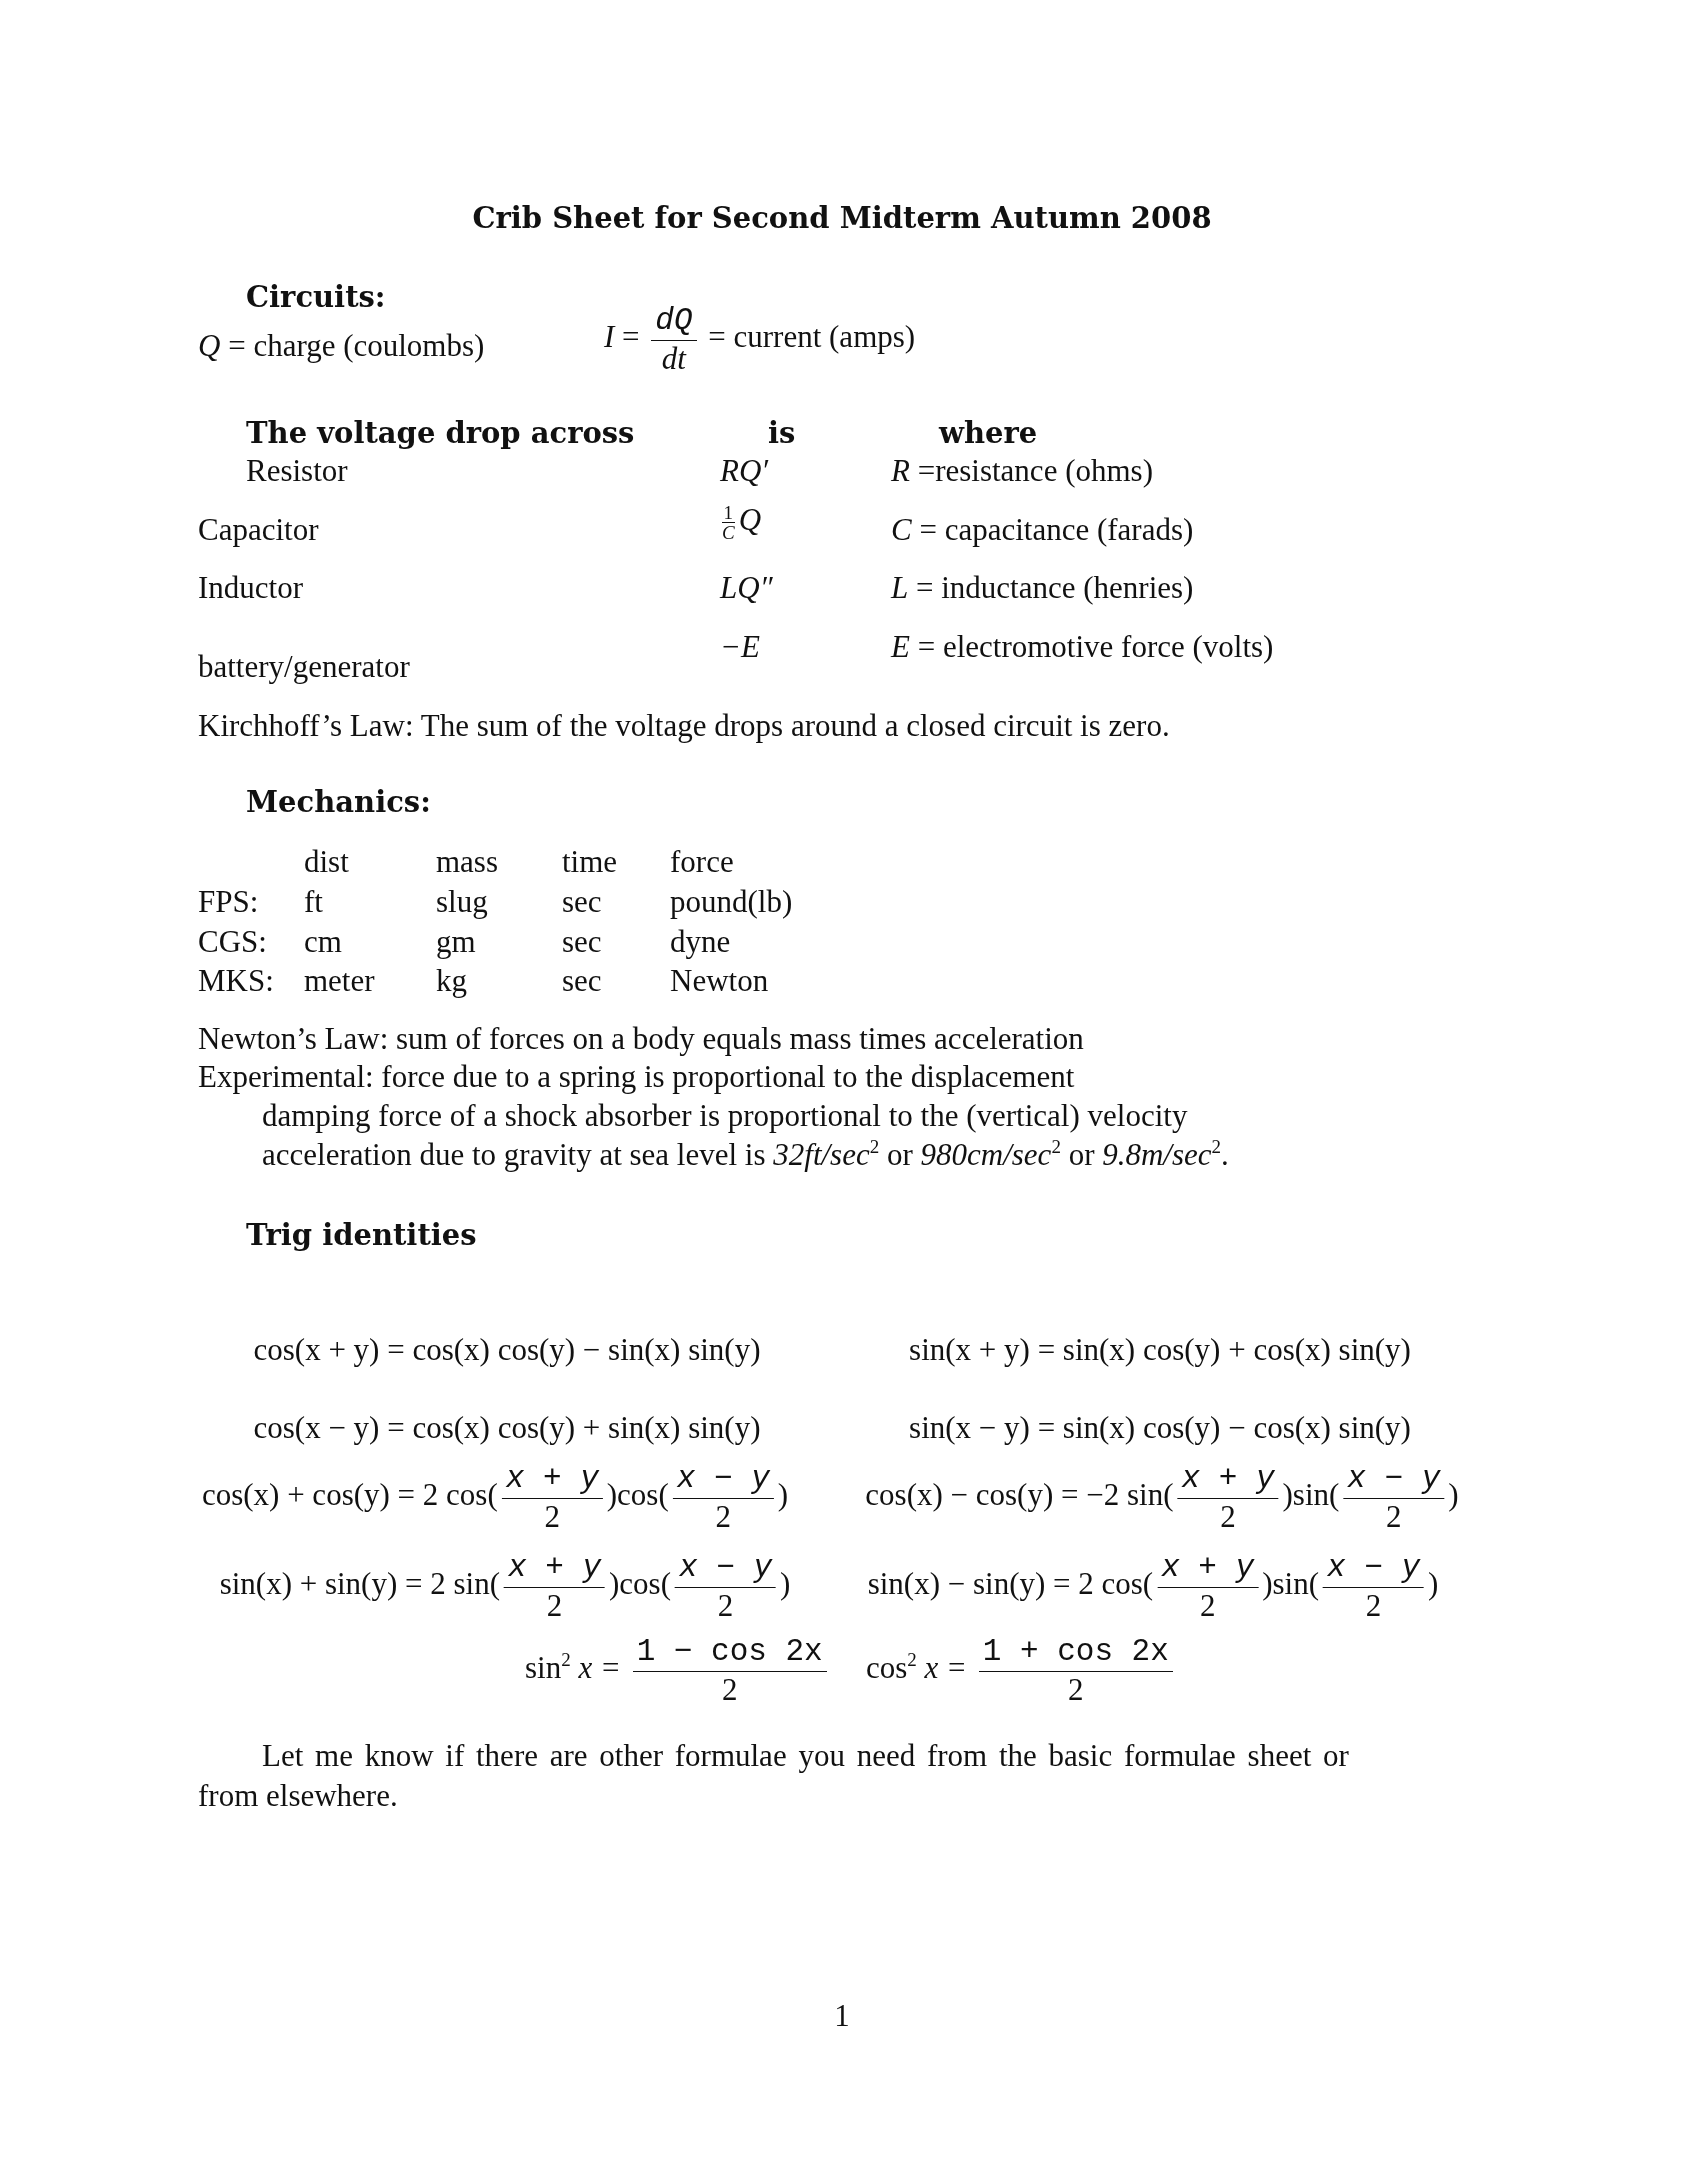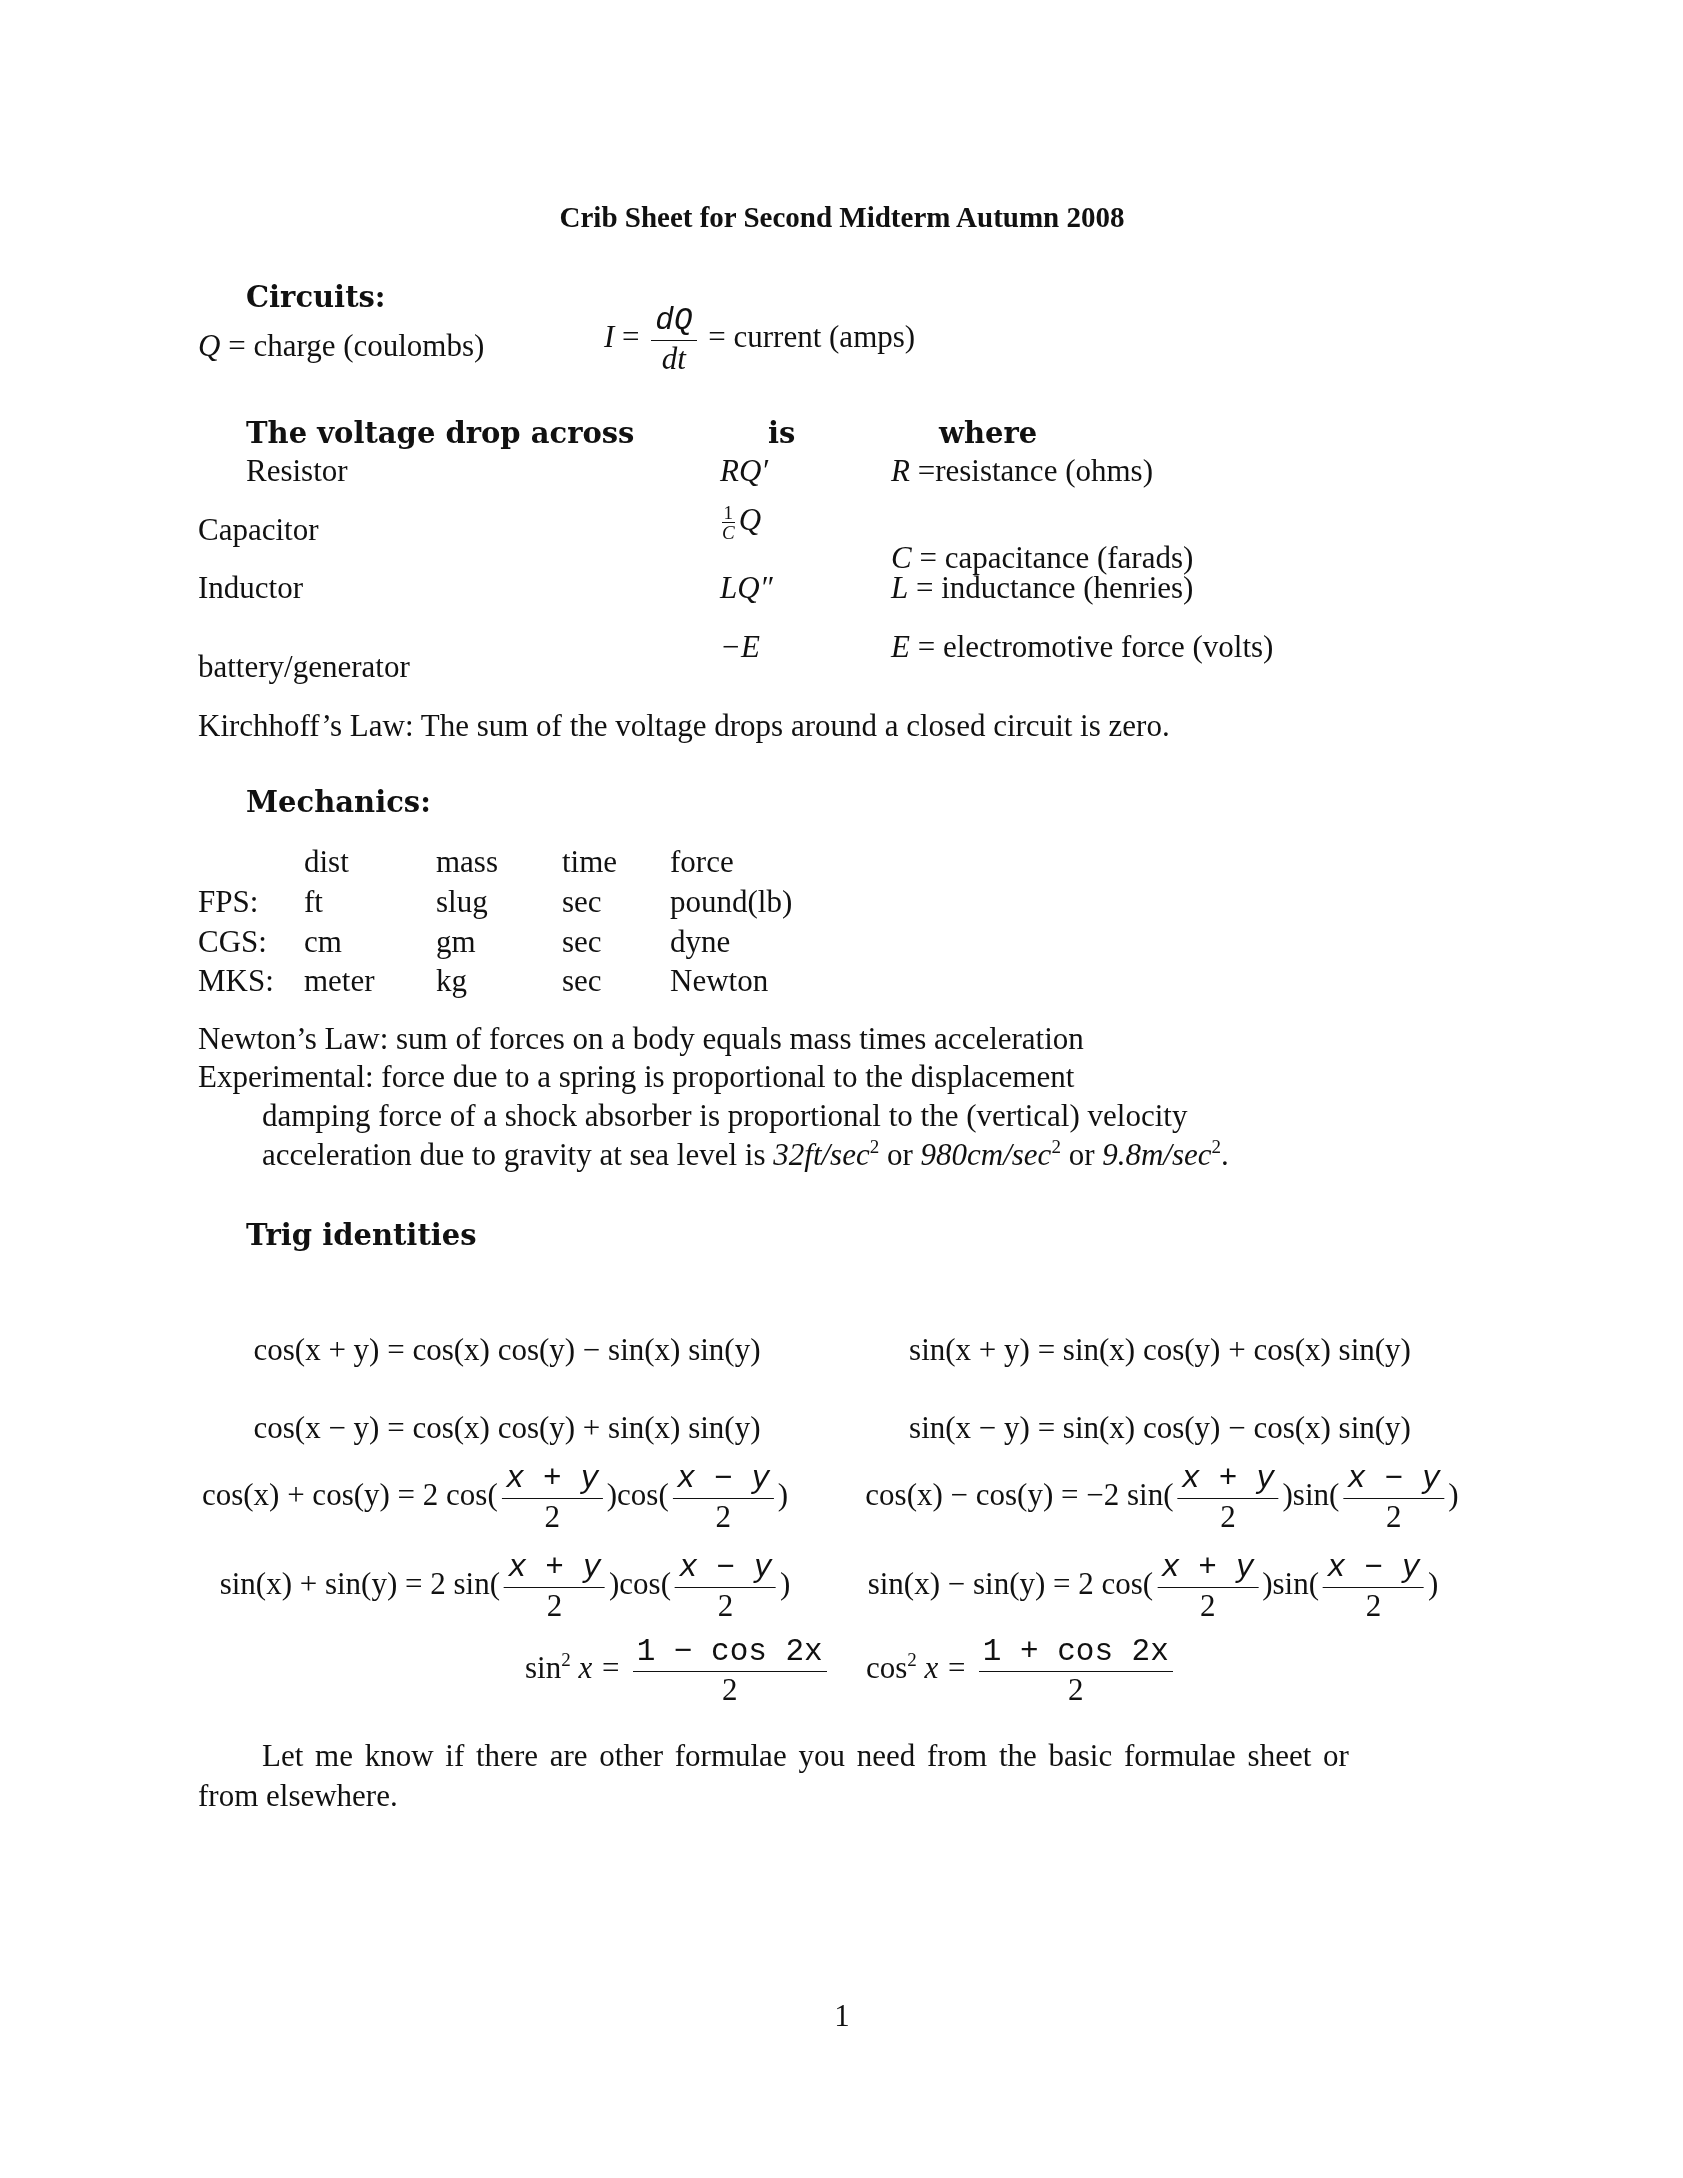--- a/index.html
+++ b/index.html
@@ -23,7 +23,7 @@
 </head>
 <body>
 
-<div class="abs title" style="left:842px; top:201px; transform:translateX(-50%);font-family:Liberation Serif, serif;">Crib Sheet for Second Midterm Autumn 2008</div>
+<div class="abs title" style="left:842px; top:201px; transform:translateX(-50%);">Crib Sheet for Second Midterm Autumn 2008</div>
 
 <div class="abs bold" style="left:198px; top:280px;">Circuits:</div>
 

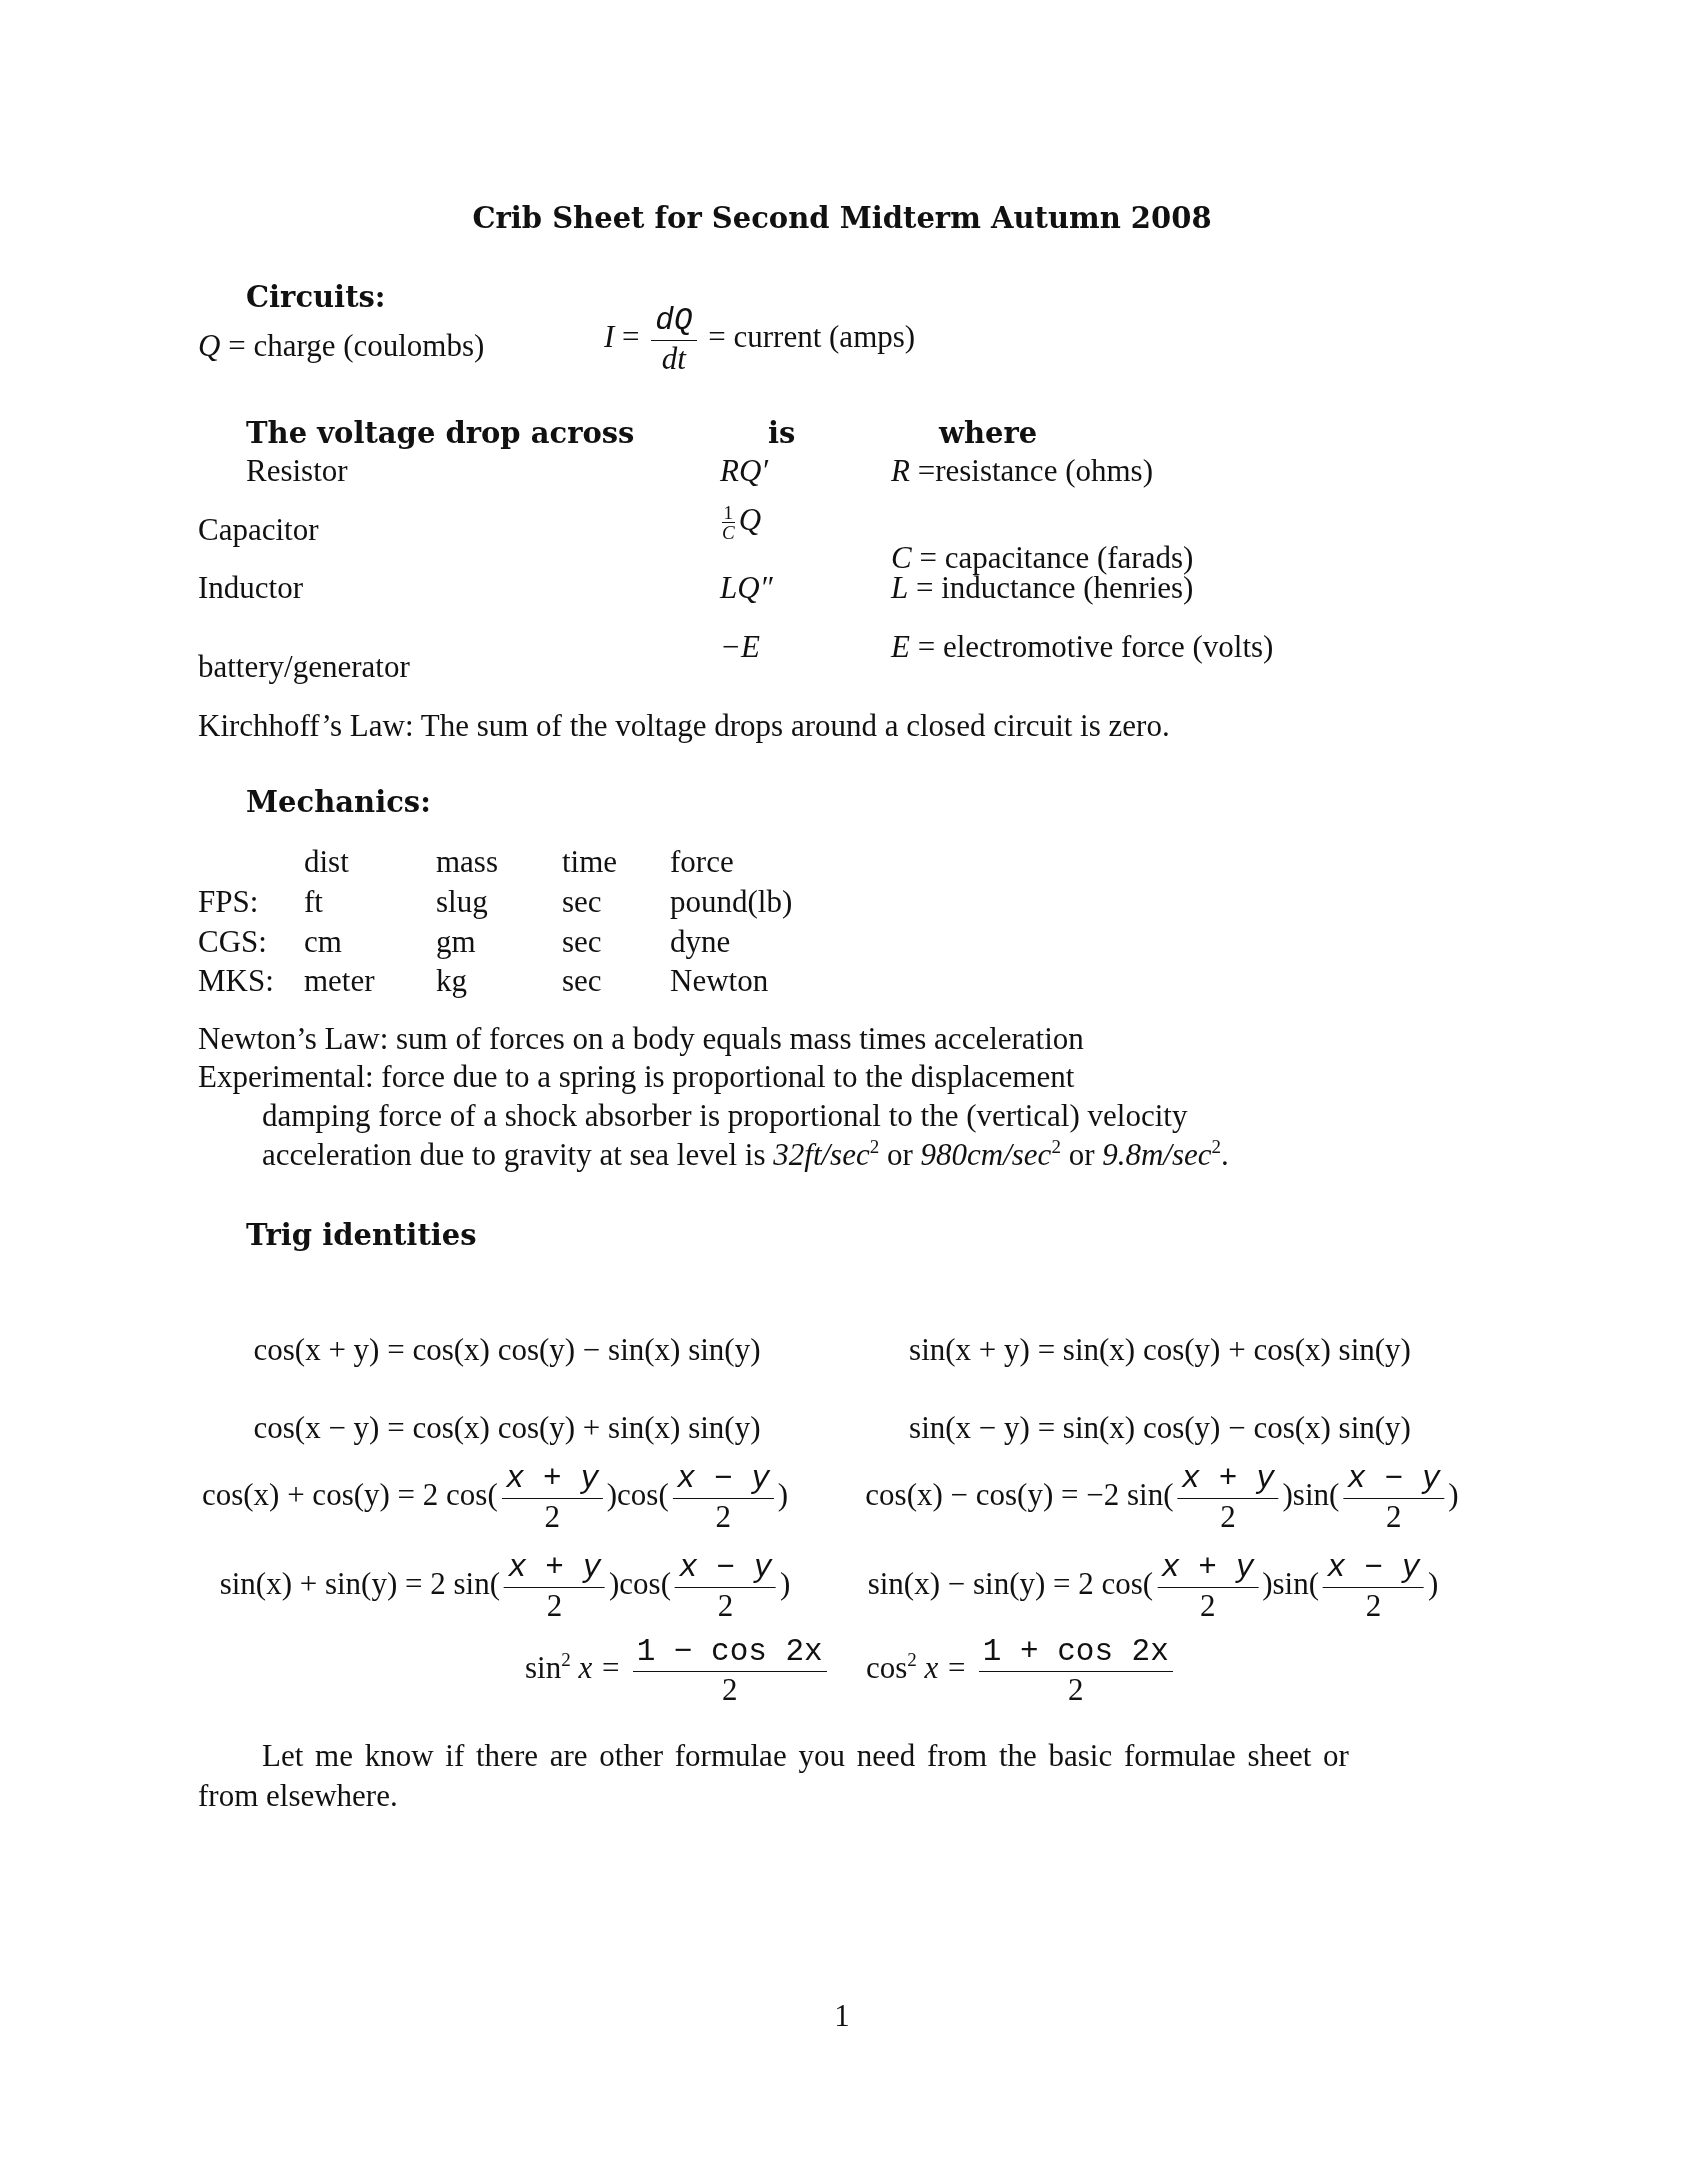--- a/index.html
+++ b/index.html
@@ -62,7 +62,7 @@
     <i class="den">C</i>
   </span><i>Q</i>
 </div>
-<div class="abs txt" style="left:891px; top:542px;">
+<div class="abs txt" style="left:891px; top:514px;">
   <i>C</i>
   <span>= capacitance (farads)</span>
 </div>

